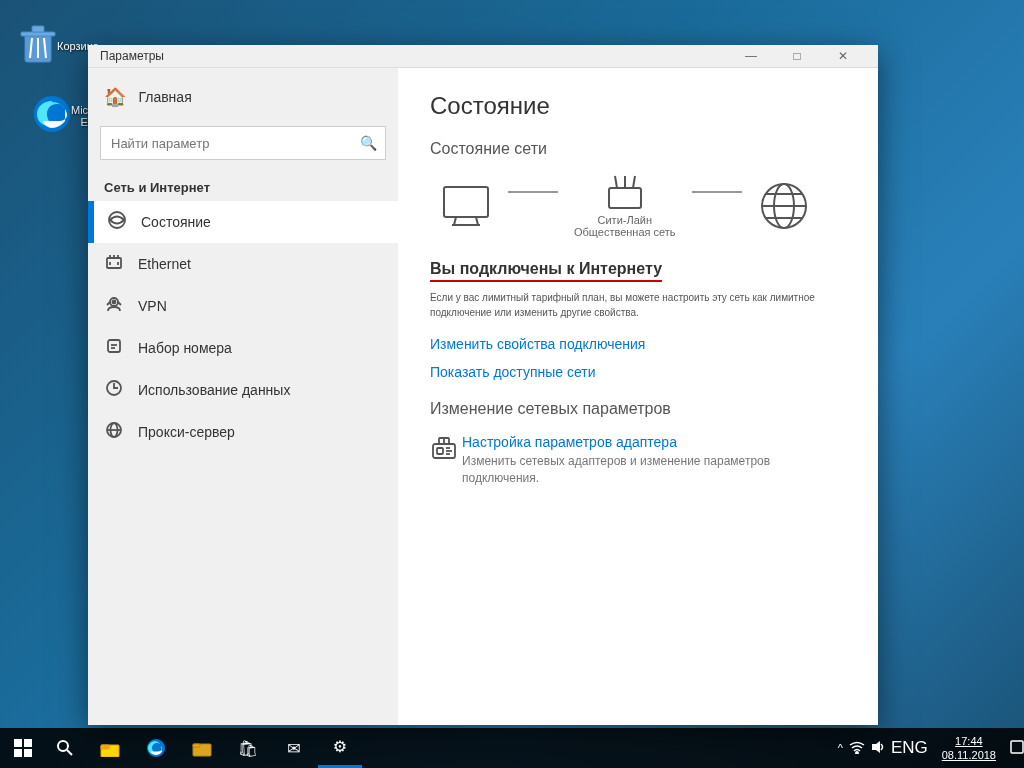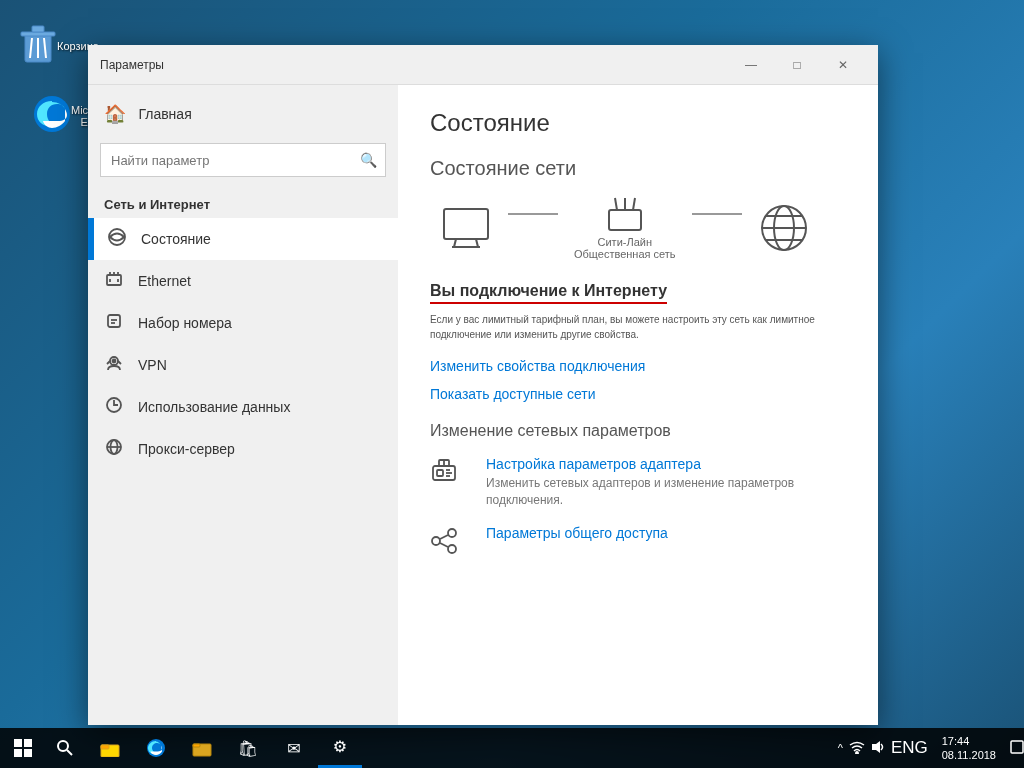--- a/index.html
+++ b/index.html
@@ -142,7 +142,7 @@
 
     
     .title-bar {
-      height: 40px;
+      height: 23px;
       background: #f0f0f0;
       display: flex;
       align-items: center;

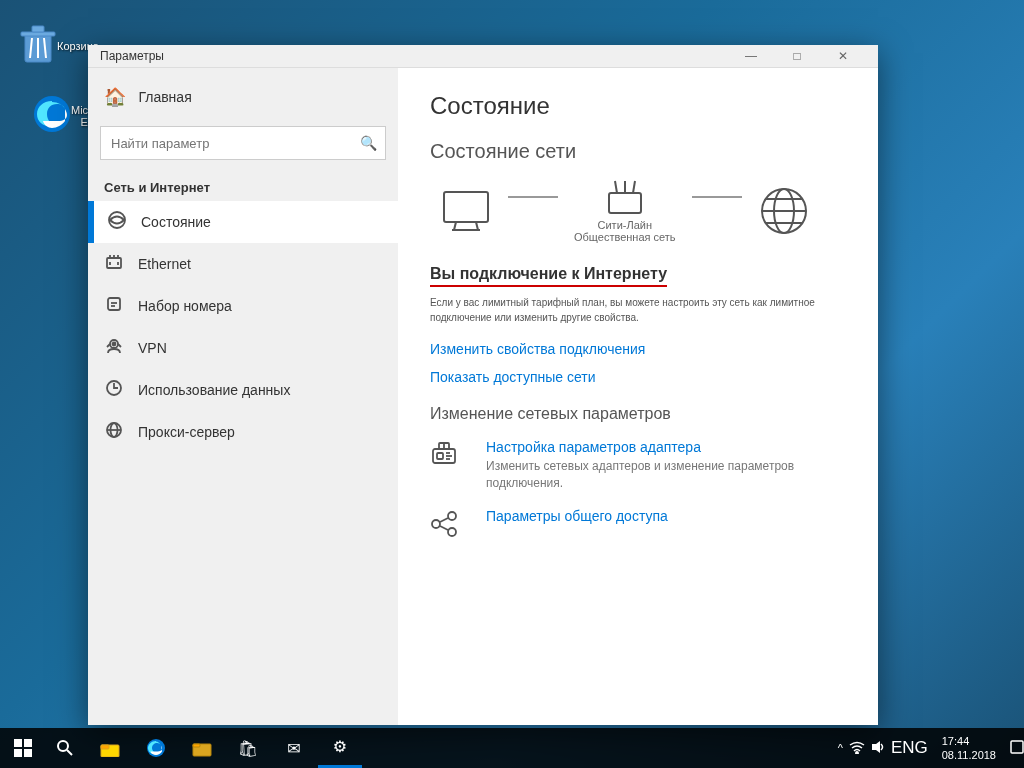--- a/index.html
+++ b/index.html
@@ -281,7 +281,7 @@
     }
 
     .subsection-title {
-      font-size: 20px;
+      font-size: 16px;
       color: #555;
       margin-bottom: 16px;
     }

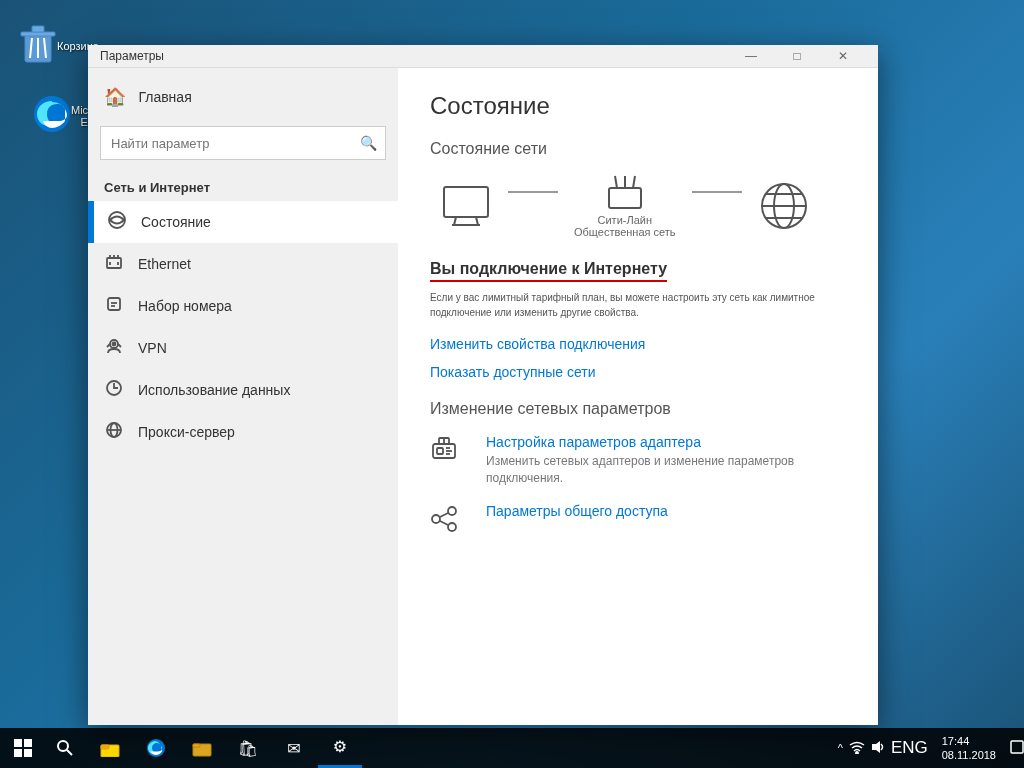--- a/index.html
+++ b/index.html
@@ -558,7 +558,7 @@
         </div>
 
         <div style="margin-top: 10px;">
-          <span class="connection-status">Вы подключение к Интернету</span>
+          <span class="connection-status">Вы подключены к Интернету</span>
         </div>
         <p class="connection-desc">Если у вас лимитный тарифный план, вы можете настроить эту сеть как лимитное подключение или изменить другие свойства.</p>
 

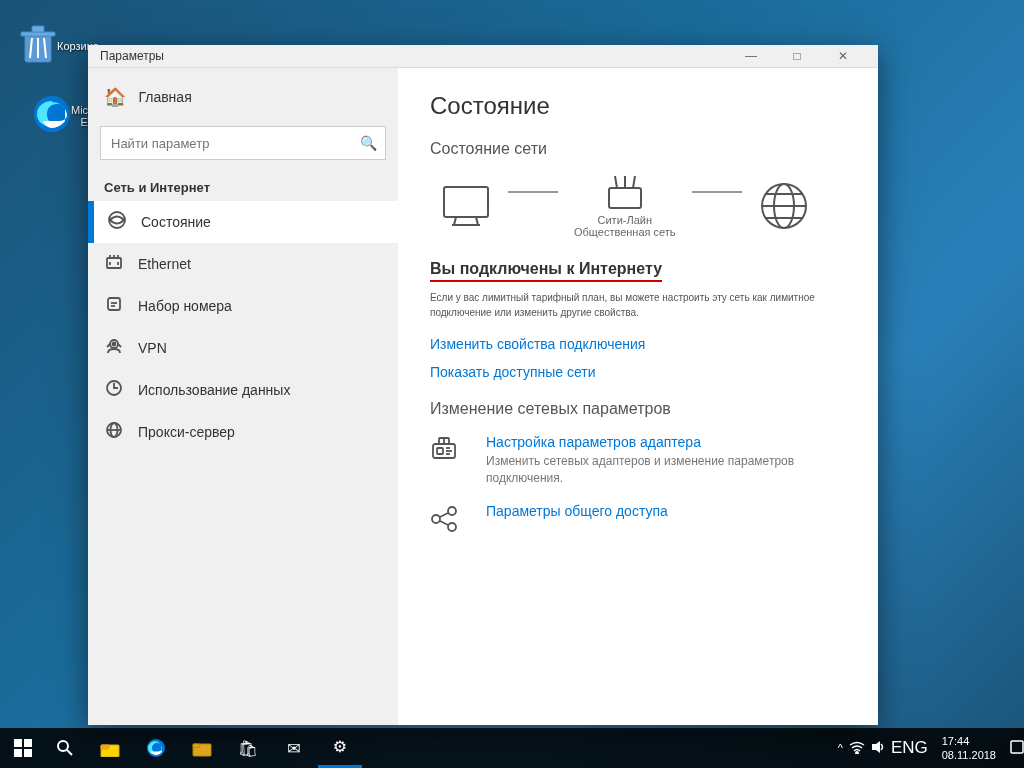--- a/index.html
+++ b/index.html
@@ -473,17 +473,6 @@
         <div class="sidebar-item">
           <span class="sidebar-icon">
             <svg width="18" height="18" viewBox="0 0 18 18" fill="none" stroke="#555" stroke-width="1.8">
-              <rect x="3" y="3" width="12" height="12" rx="2"></rect>
-              <line x1="6" y1="8" x2="12" y2="8"></line>
-              <line x1="6" y1="11" x2="10" y2="11"></line>
-            </svg>
-          </span>
-          <span>Набор номера</span>
-        </div>
-
-        <div class="sidebar-item">
-          <span class="sidebar-icon">
-            <svg width="18" height="18" viewBox="0 0 18 18" fill="none" stroke="#555" stroke-width="1.8">
               <circle cx="9" cy="7" r="4"></circle>
               <circle cx="9" cy="7" r="1.5" fill="#555"></circle>
               <path d="M3 16 Q3 12 9 12 Q15 12 15 16"></path>
@@ -491,6 +480,17 @@
             </svg>
           </span>
           <span>VPN</span>
+        </div>
+
+        <div class="sidebar-item">
+          <span class="sidebar-icon">
+            <svg width="18" height="18" viewBox="0 0 18 18" fill="none" stroke="#555" stroke-width="1.8">
+              <rect x="3" y="3" width="12" height="12" rx="2"></rect>
+              <line x1="6" y1="8" x2="12" y2="8"></line>
+              <line x1="6" y1="11" x2="10" y2="11"></line>
+            </svg>
+          </span>
+          <span>Набор номера</span>
         </div>
 
         <div class="sidebar-item">

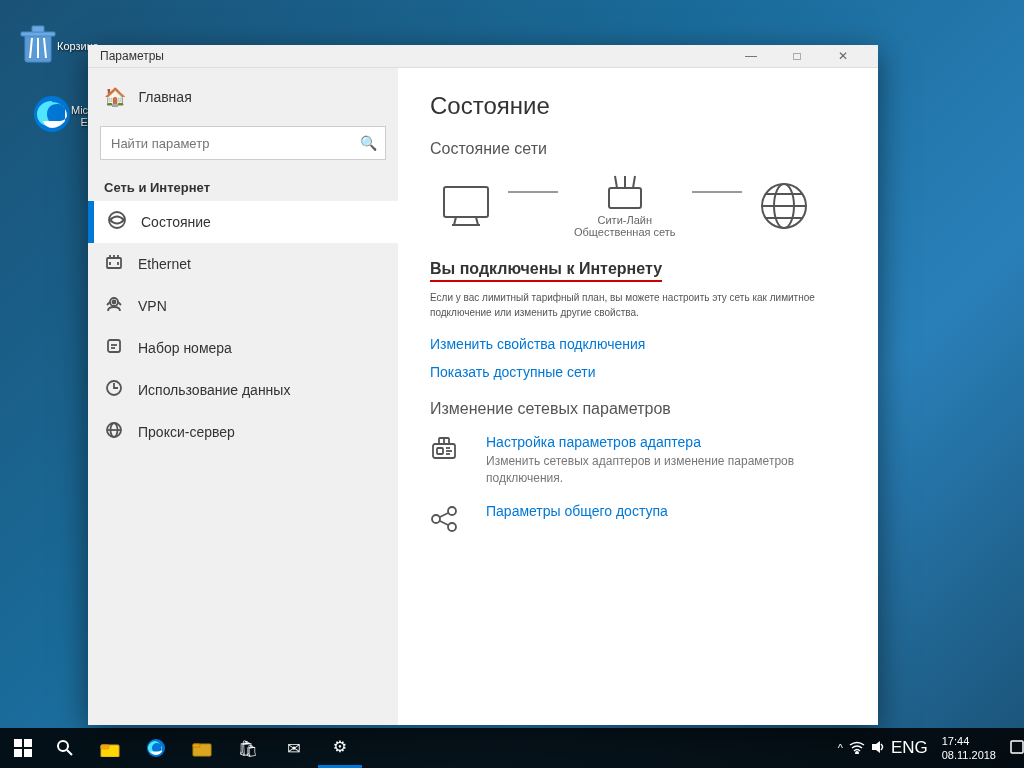--- a/index.html
+++ b/index.html
@@ -359,7 +359,7 @@
     .settings-item {
       display: flex;
       align-items: flex-start;
-      gap: 28px;
+      gap: 4px;
       margin-bottom: 16px;
     }
 

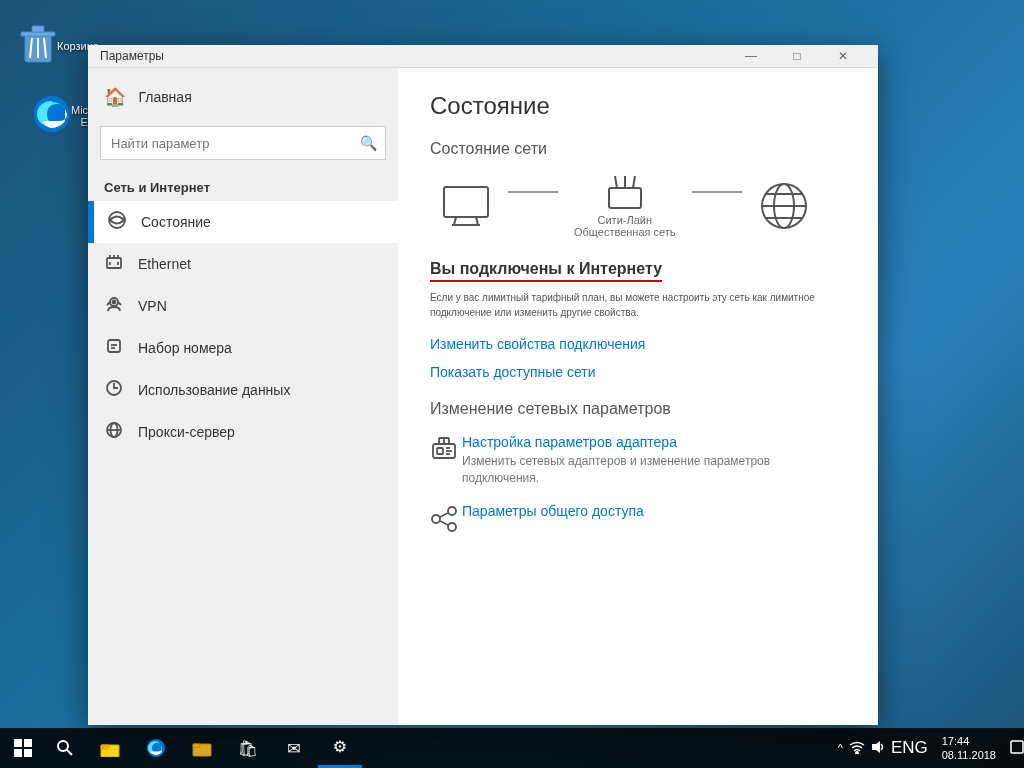--- a/index.html
+++ b/index.html
@@ -587,20 +587,6 @@
           </div>
         </div>
 
-        <div class="settings-item">
-          <div class="settings-item-icon">
-            <svg width="28" height="28" viewBox="0 0 28 28" fill="none" stroke="#555" stroke-width="1.8">
-              <circle cx="6" cy="14" r="4"></circle>
-              <circle cx="22" cy="6" r="4"></circle>
-              <circle cx="22" cy="22" r="4"></circle>
-              <line x1="10" y1="12" x2="18" y2="8"></line>
-              <line x1="10" y1="16" x2="18" y2="20"></line>
-            </svg>
-          </div>
-          <div class="settings-item-content">
-            <div class="settings-item-title">Параметры общего доступа</div>
-          </div>
-        </div>
 
       </div>
     </div>

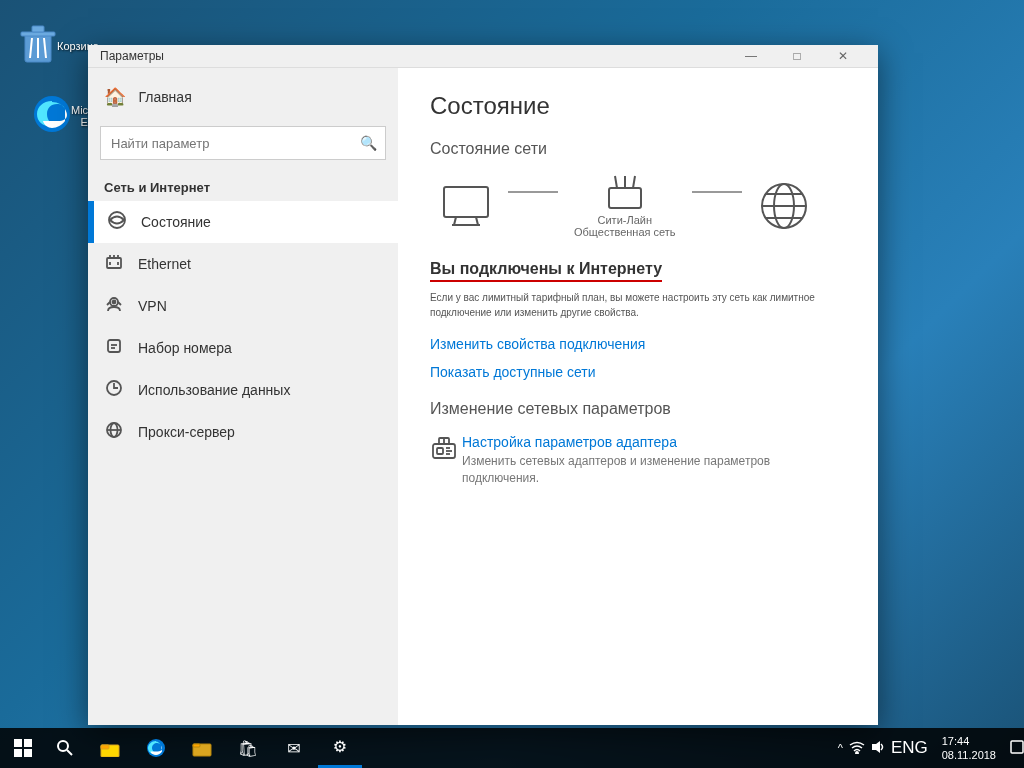--- a/index.html
+++ b/index.html
@@ -112,11 +112,12 @@
     }
 
     .taskbar-clock {
-      text-align: left;
+      text-align: center;
       font-size: 11px;
       color: white;
       padding: 0 8px;
       cursor: pointer;
+      text-decoration: underline;
     }
 
     .taskbar-tray {

